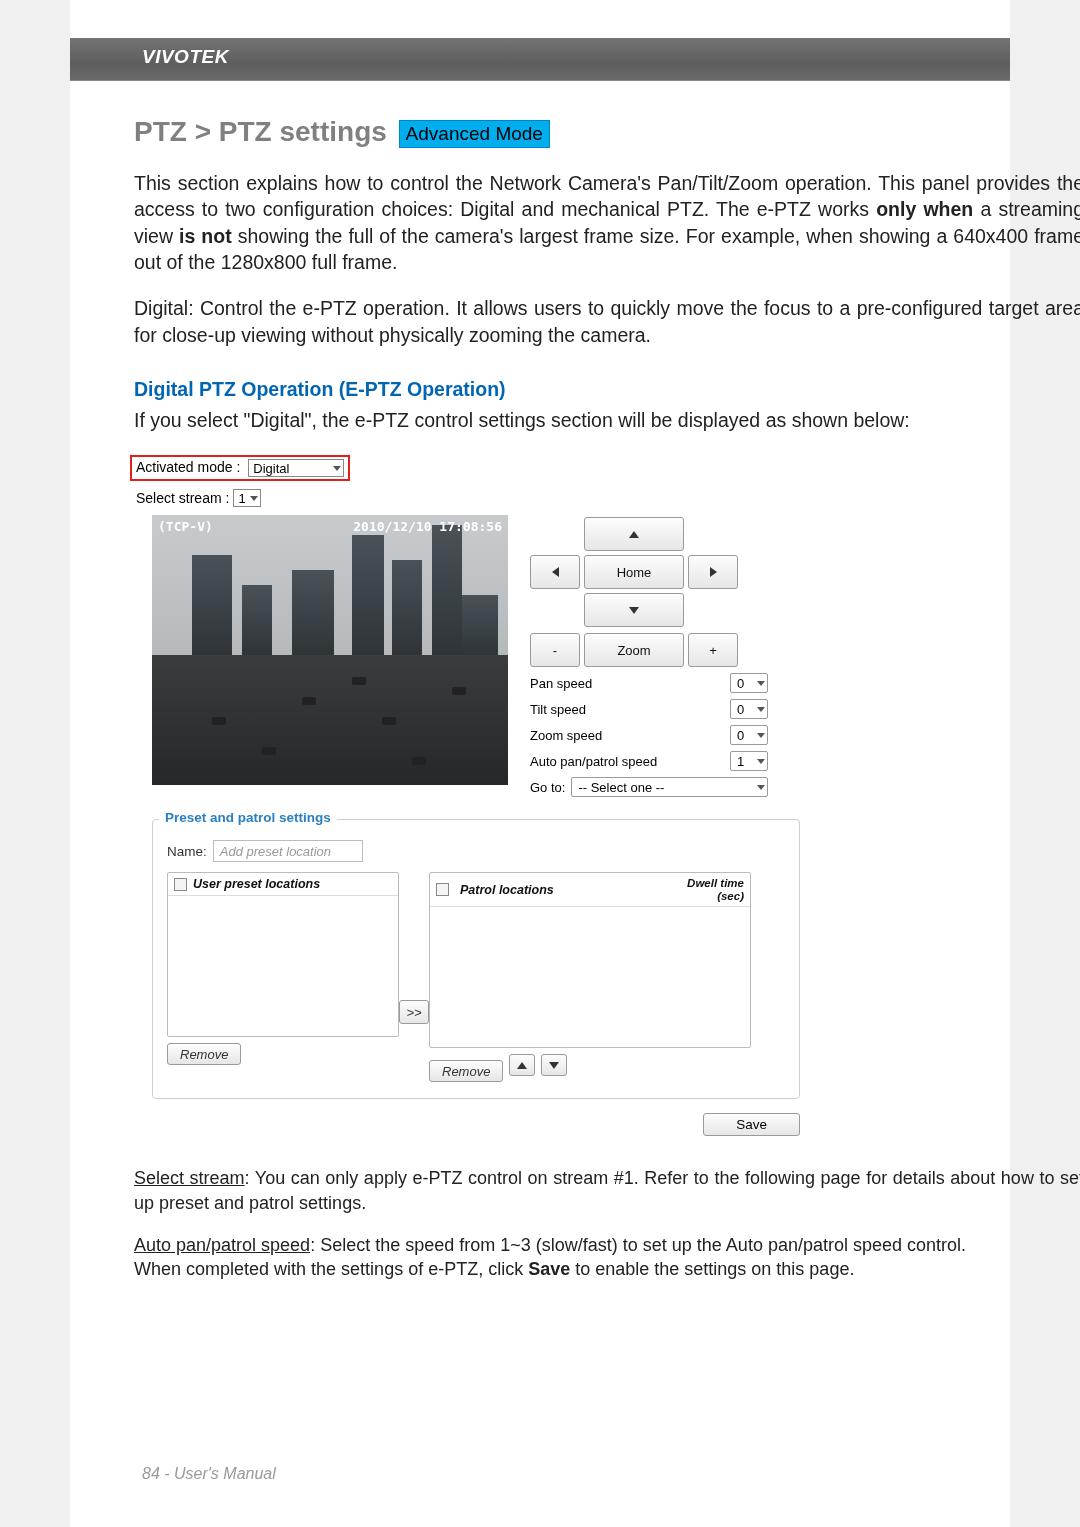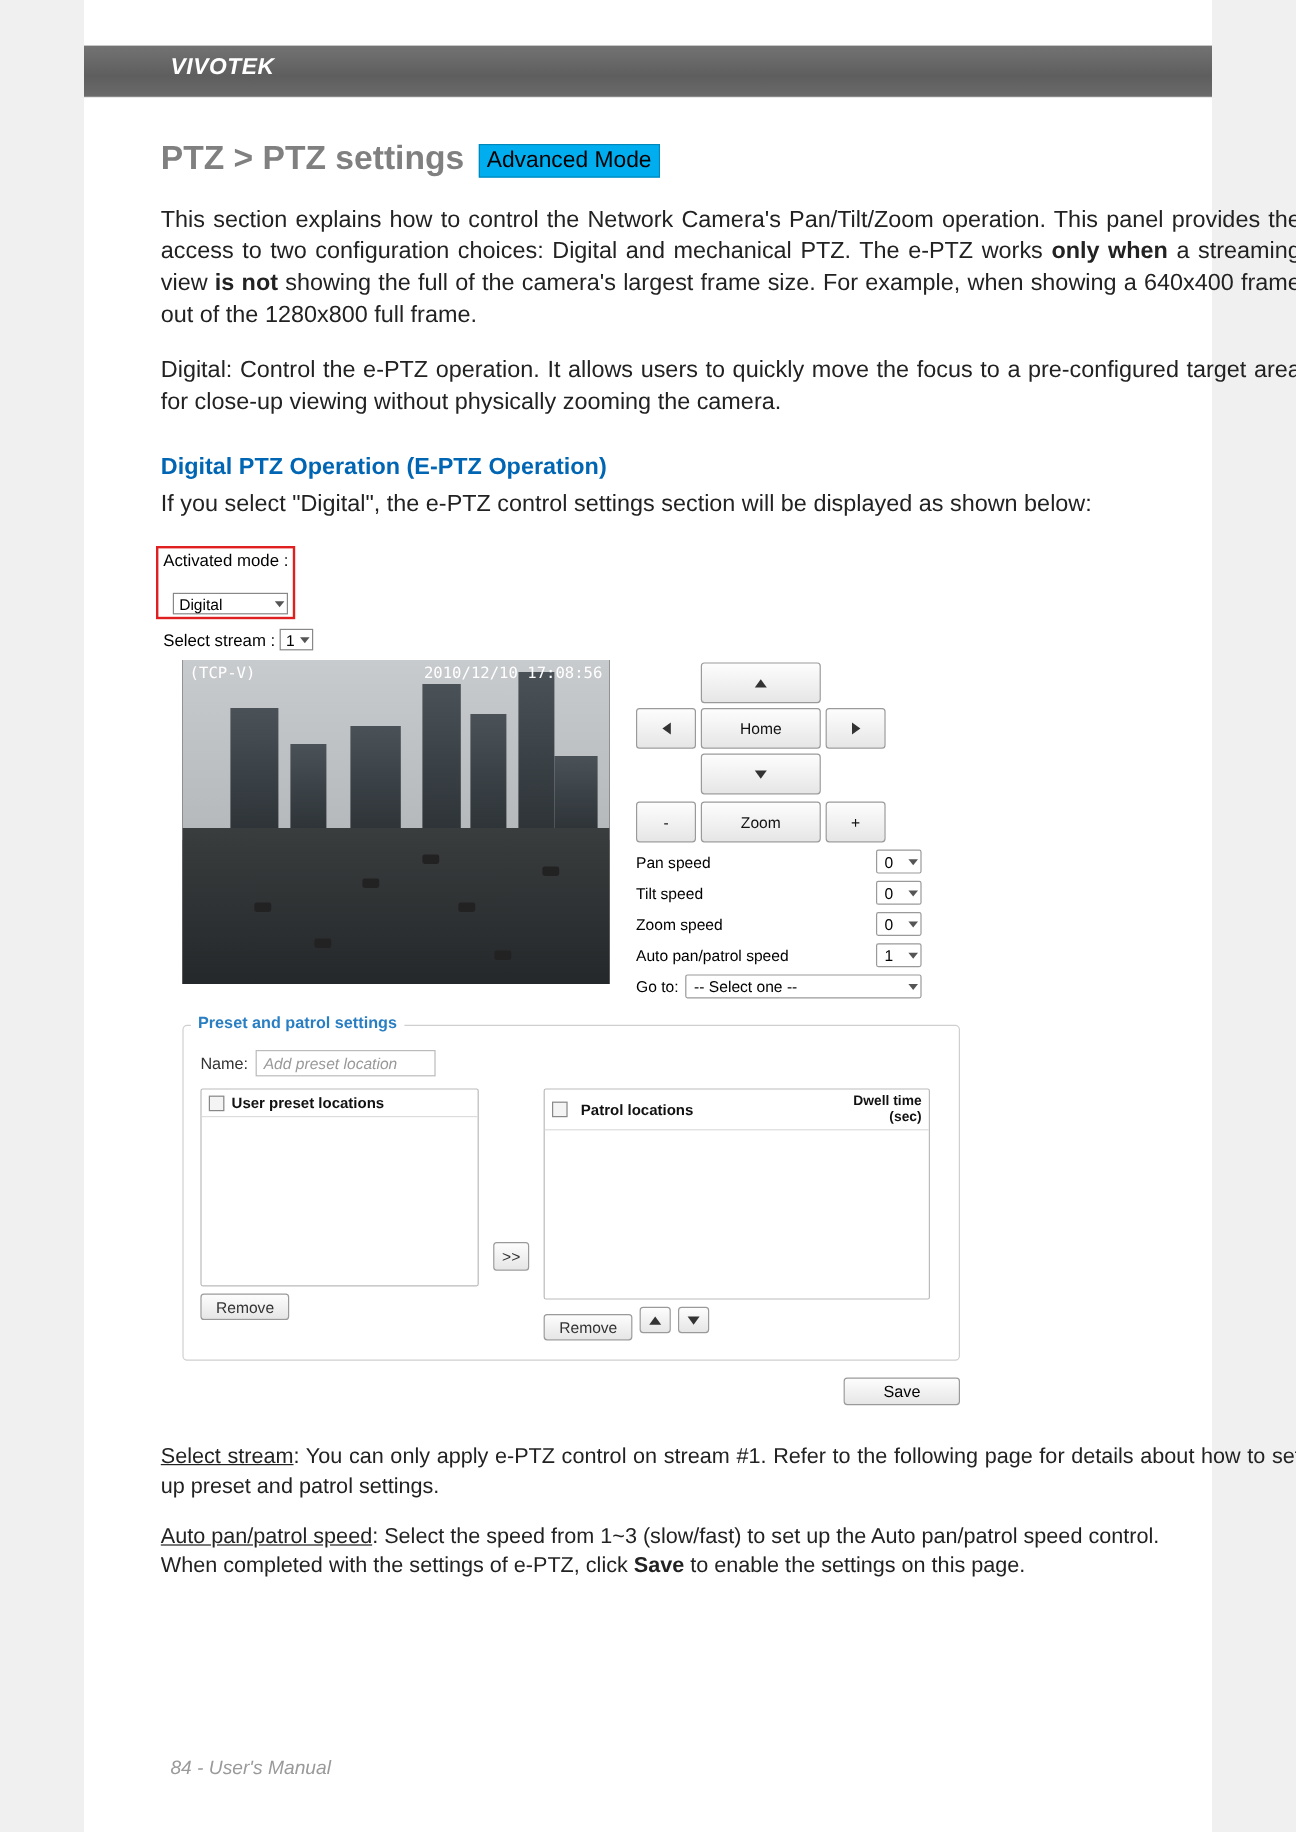--- a/index.html
+++ b/index.html
@@ -96,9 +96,8 @@
     border: 2px solid #e02020;
     padding: 2px 4px;
     display: inline-flex;
-    align-items: flex-end;
-    gap: 19px;
-    flex-direction: column;
+    align-items: flex-start;
+    gap: 8px;
   }
   .select-mock {
     display: inline-flex;

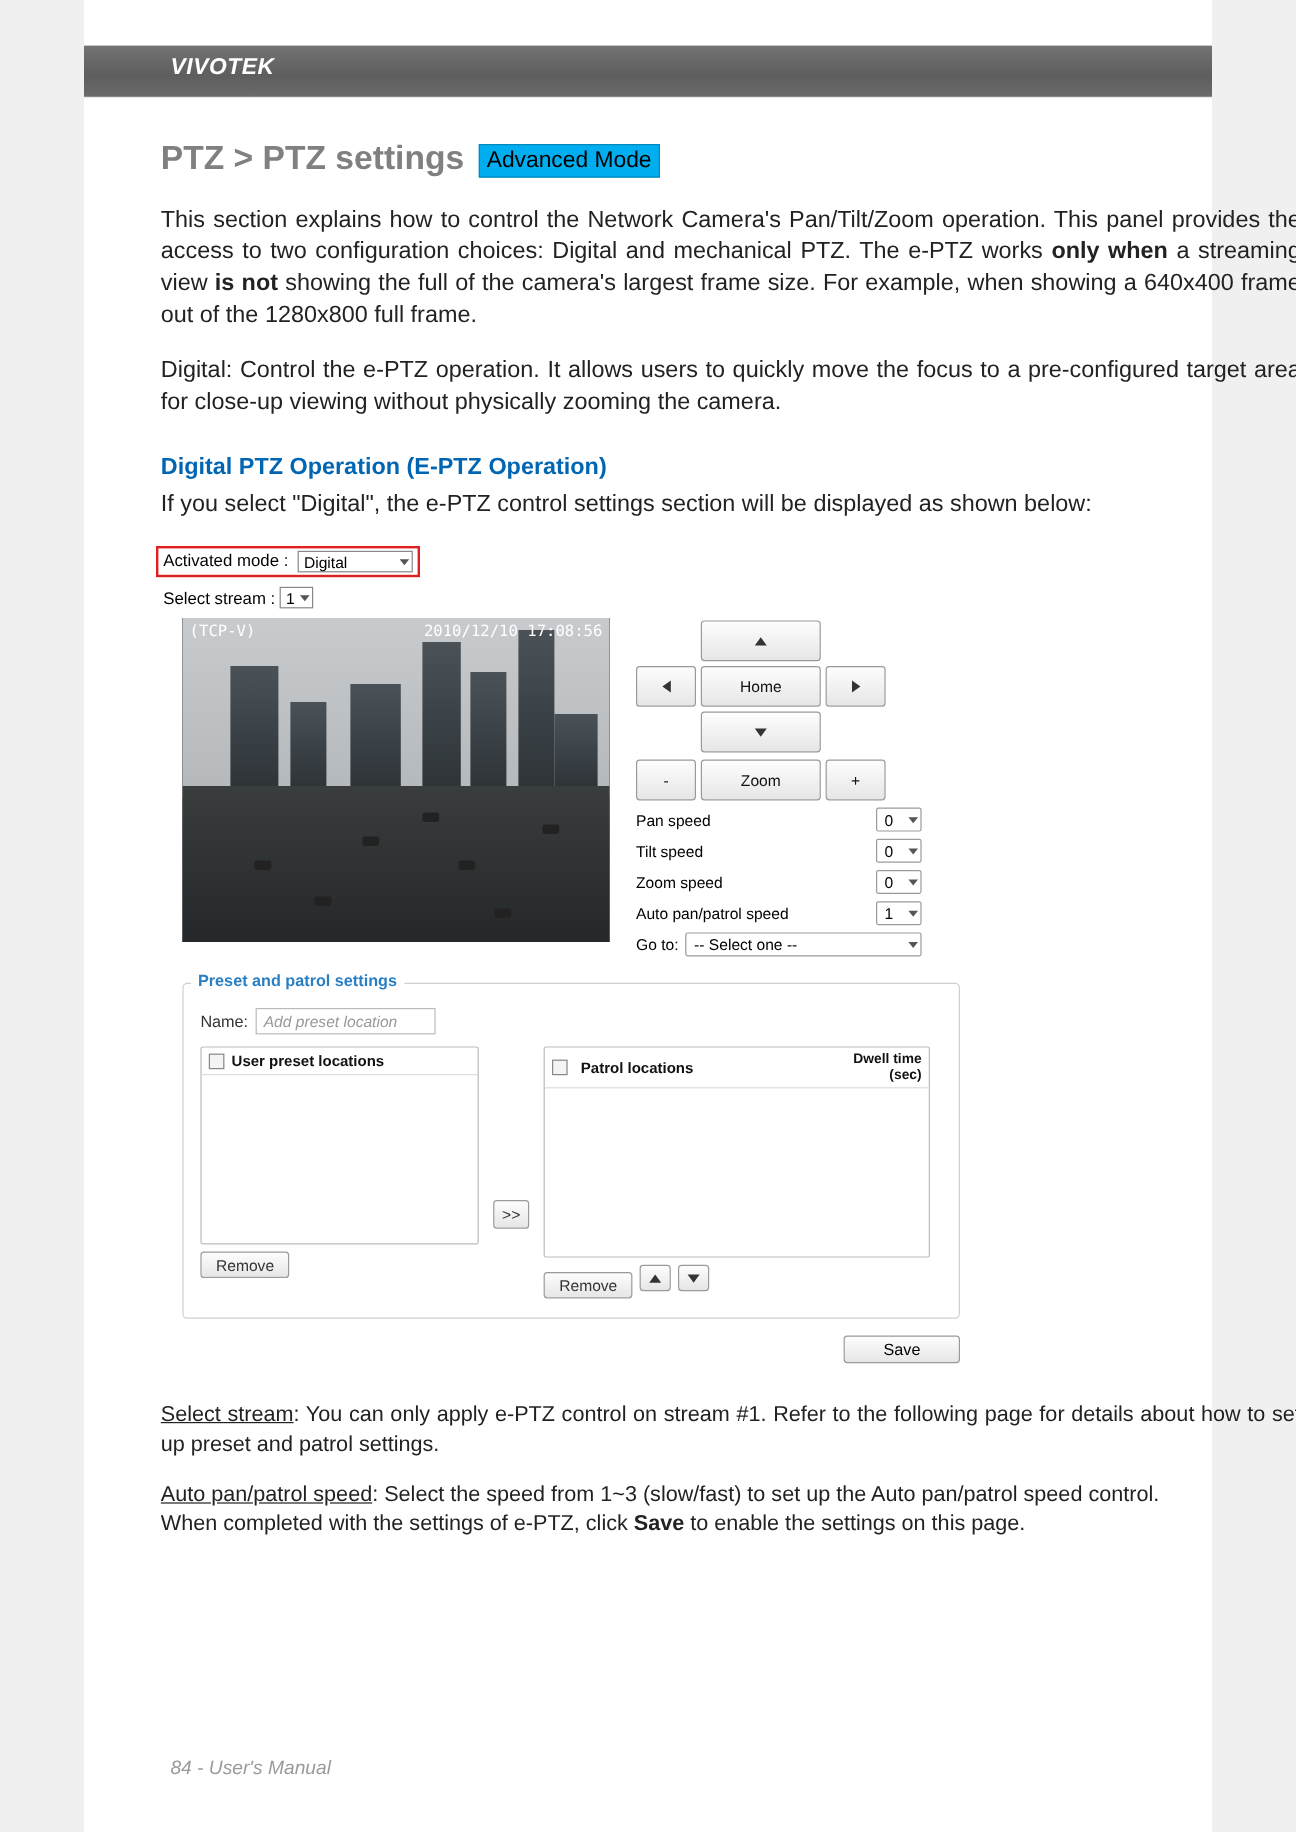--- a/index.html
+++ b/index.html
@@ -132,6 +132,7 @@
     background: #1a1a1a;
     position: relative;
     overflow: hidden;
+    font-weight: bold;
   }
   .video-sky {
     position: absolute;

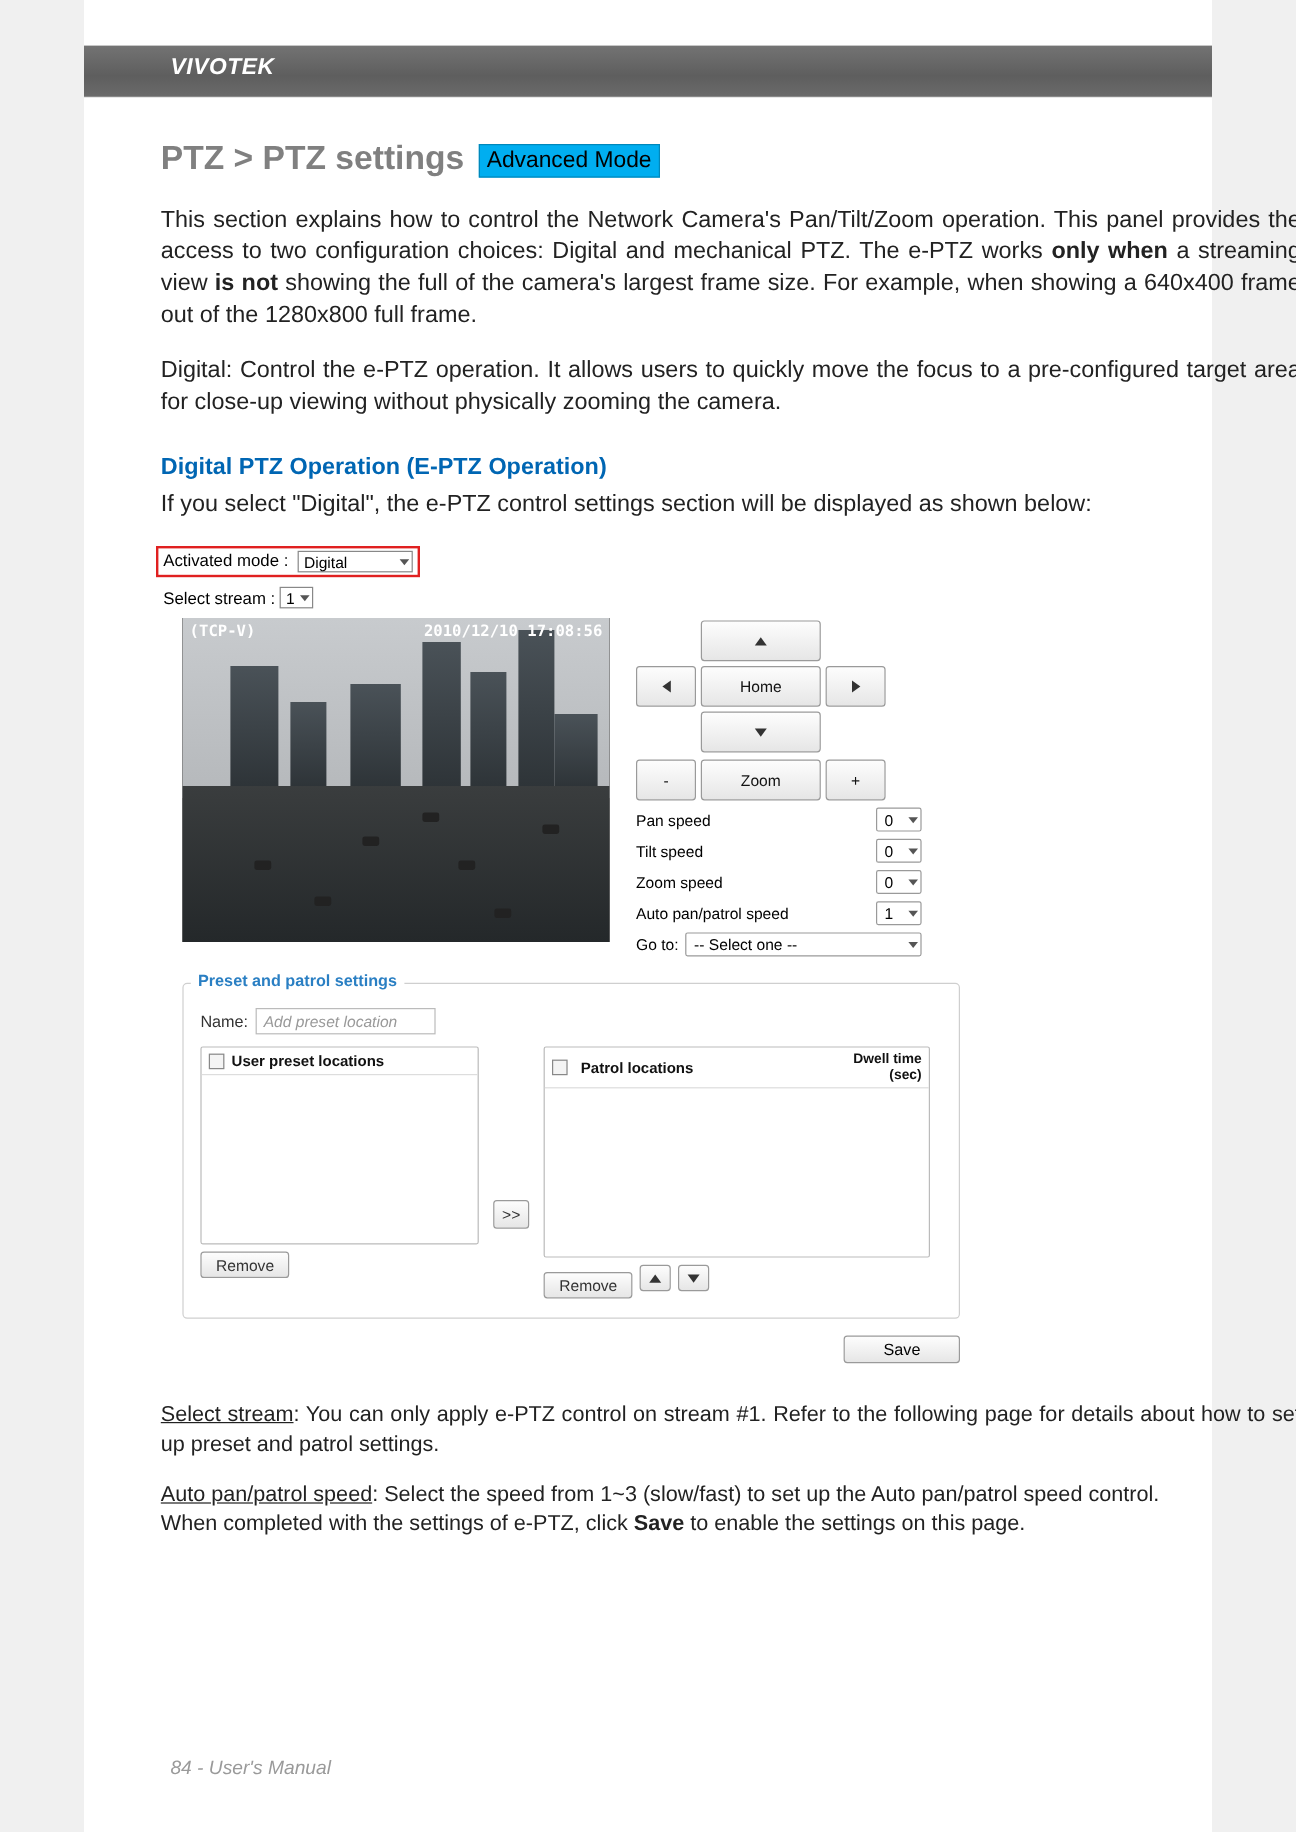--- a/index.html
+++ b/index.html
@@ -295,7 +295,8 @@
   .lists-row {
     display: flex;
     align-items: flex-start;
-    gap: 12px;
+    gap: 0;
+    font-style: italic;
   }
   .col-box {
     border: 1px solid #bbb;

